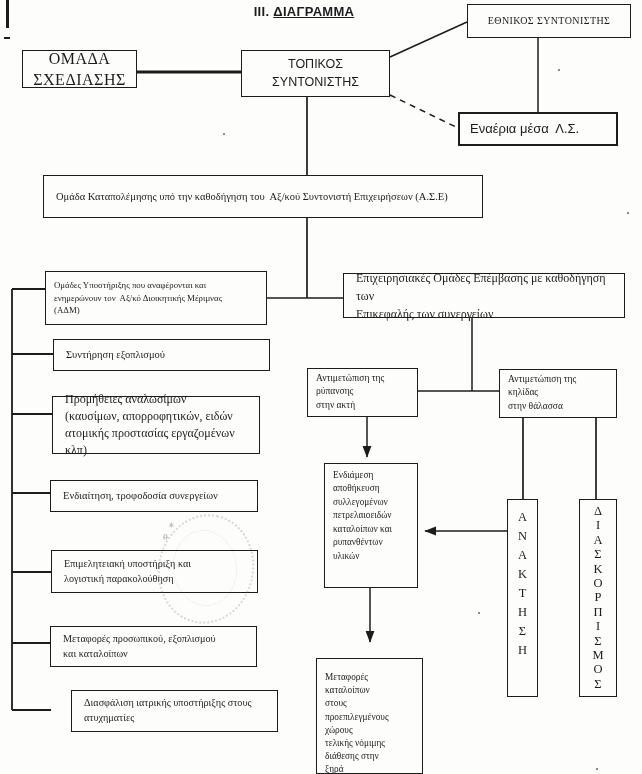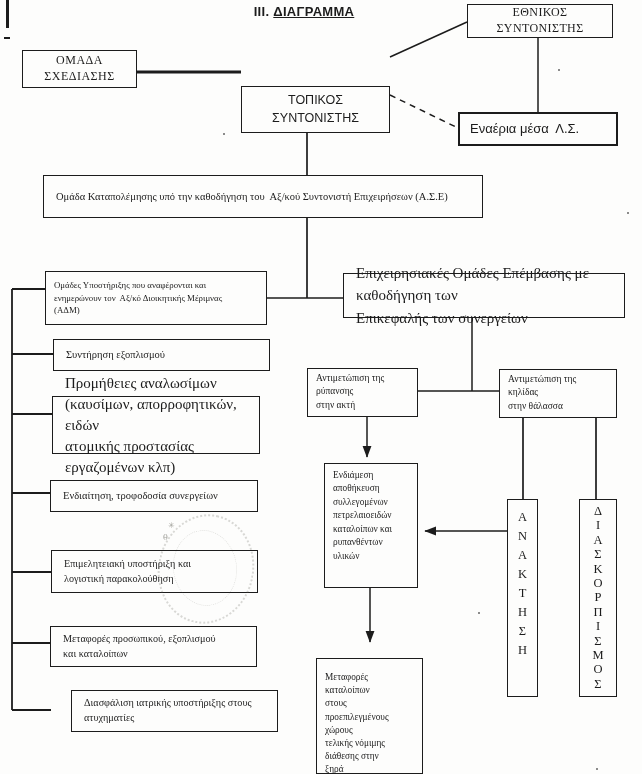--- a/index.html
+++ b/index.html
@@ -28,7 +28,7 @@
   
   #n-omada-sxediasis{left:22px;top:50px;width:115px;height:38px;font-size:12px;letter-spacing:.5px;justify-content:center;text-align:center;}
   #n-topikos{left:241px;top:50px;width:149px;height:47px;font-family:"Liberation Sans",sans-serif;font-size:12.5px;justify-content:center;text-align:center;line-height:1.4;margin-top:36px;}
-  #n-ethnikos{left:467px;top:4px;width:146px;height:34px;font-size:12px;letter-spacing:.4px;justify-content:center;text-align:center;}
+  #n-ethnikos{left:467px;top:4px;width:164px;height:34px;font-size:10px;letter-spacing:.4px;justify-content:center;text-align:center;}
   #n-enaeria{left:458px;top:112px;width:160px;height:34px;font-family:"Liberation Sans",sans-serif;font-size:13px;padding-left:10px;border-width:2px;}
   #n-katapolemisi{left:43px;top:175px;width:440px;height:43px;font-size:10.5px;padding-left:12px;border-width:1.8px;text-align:right;}
   #n-ypostirixi{left:45px;top:271px;width:222px;height:54px;font-size:8.8px;padding:4px 8px;line-height:1.45;}

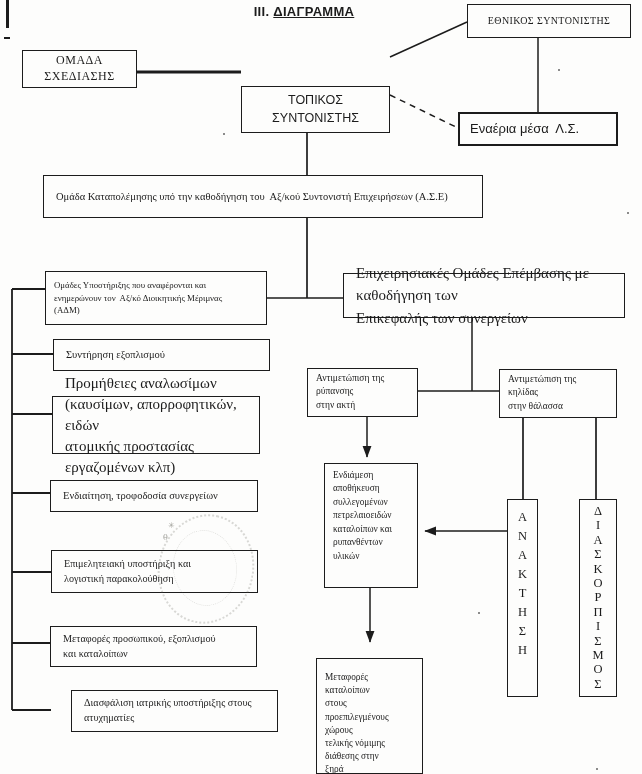--- a/index.html
+++ b/index.html
@@ -26,7 +26,7 @@
     display:flex;align-items:center;
   }
   
-  #n-omada-sxediasis{left:22px;top:50px;width:115px;height:38px;font-size:12px;letter-spacing:.5px;justify-content:center;text-align:center;}
+  #n-omada-sxediasis{left:22px;top:50px;width:115px;height:38px;font-size:16px;letter-spacing:.5px;justify-content:center;text-align:center;}
   #n-topikos{left:241px;top:50px;width:149px;height:47px;font-family:"Liberation Sans",sans-serif;font-size:12.5px;justify-content:center;text-align:center;line-height:1.4;margin-top:36px;}
   #n-ethnikos{left:467px;top:4px;width:164px;height:34px;font-size:10px;letter-spacing:.4px;justify-content:center;text-align:center;}
   #n-enaeria{left:458px;top:112px;width:160px;height:34px;font-family:"Liberation Sans",sans-serif;font-size:13px;padding-left:10px;border-width:2px;}

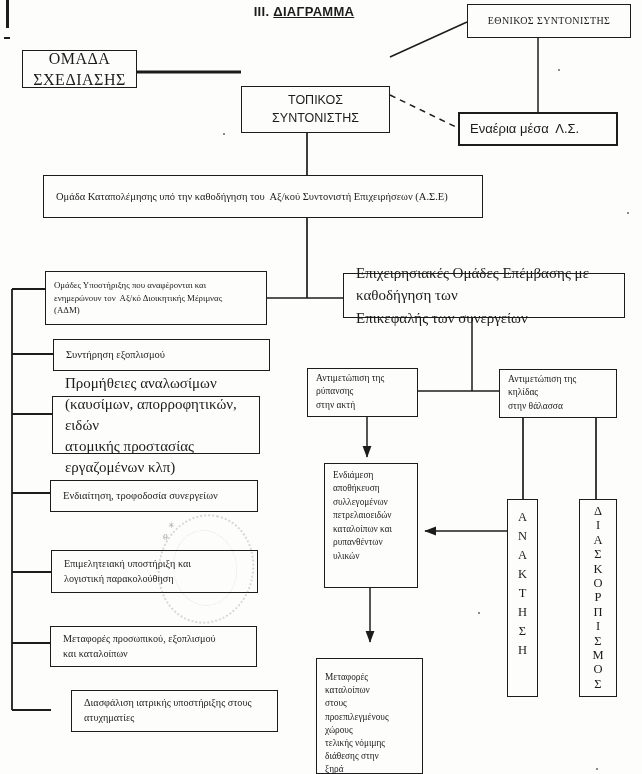--- a/index.html
+++ b/index.html
@@ -27,7 +27,7 @@
   }
   
   #n-omada-sxediasis{left:22px;top:50px;width:115px;height:38px;font-size:16px;letter-spacing:.5px;justify-content:center;text-align:center;}
-  #n-topikos{left:241px;top:50px;width:149px;height:47px;font-family:"Liberation Sans",sans-serif;font-size:12.5px;justify-content:center;text-align:center;line-height:1.4;margin-top:36px;}
+  #n-topikos{left:241px;top:50px;width:149px;height:47px;font-family:"Liberation Sans",sans-serif;font-size:12.5px;justify-content:center;text-align:center;line-height:1.4;}
   #n-ethnikos{left:467px;top:4px;width:164px;height:34px;font-size:10px;letter-spacing:.4px;justify-content:center;text-align:center;}
   #n-enaeria{left:458px;top:112px;width:160px;height:34px;font-family:"Liberation Sans",sans-serif;font-size:13px;padding-left:10px;border-width:2px;}
   #n-katapolemisi{left:43px;top:175px;width:440px;height:43px;font-size:10.5px;padding-left:12px;border-width:1.8px;text-align:right;}

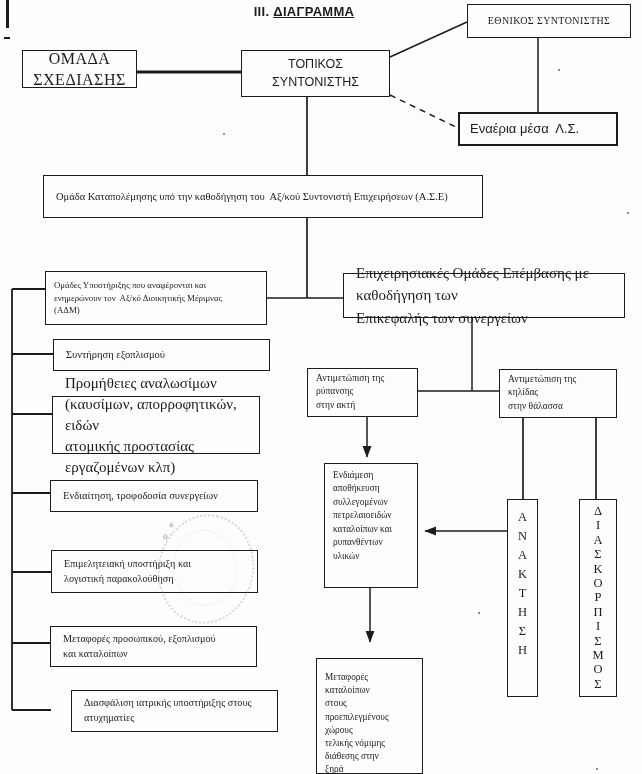--- a/index.html
+++ b/index.html
@@ -32,7 +32,7 @@
   #n-enaeria{left:458px;top:112px;width:160px;height:34px;font-family:"Liberation Sans",sans-serif;font-size:13px;padding-left:10px;border-width:2px;}
   #n-katapolemisi{left:43px;top:175px;width:440px;height:43px;font-size:10.5px;padding-left:12px;border-width:1.8px;text-align:right;}
   #n-ypostirixi{left:45px;top:271px;width:222px;height:54px;font-size:8.8px;padding:4px 8px;line-height:1.45;}
-  #n-epixeirisiakes{left:343px;top:273px;width:282px;height:45px;font-size:15px;padding:20px 12px;line-height:1.5;}
+  #n-epixeirisiakes{left:343px;top:273px;width:282px;height:45px;font-size:12px;padding:20px 12px;line-height:1.5;}
   #n-syntirisi{left:53px;top:339px;width:217px;height:32px;font-size:10.5px;padding-left:12px;}
   #n-promitheies{left:52px;top:396px;width:208px;height:58px;font-size:15px;padding:4px 12px;line-height:1.4;}
   #n-endiaitisi{left:50px;top:480px;width:208px;height:32px;font-size:10.5px;padding-left:12px;}

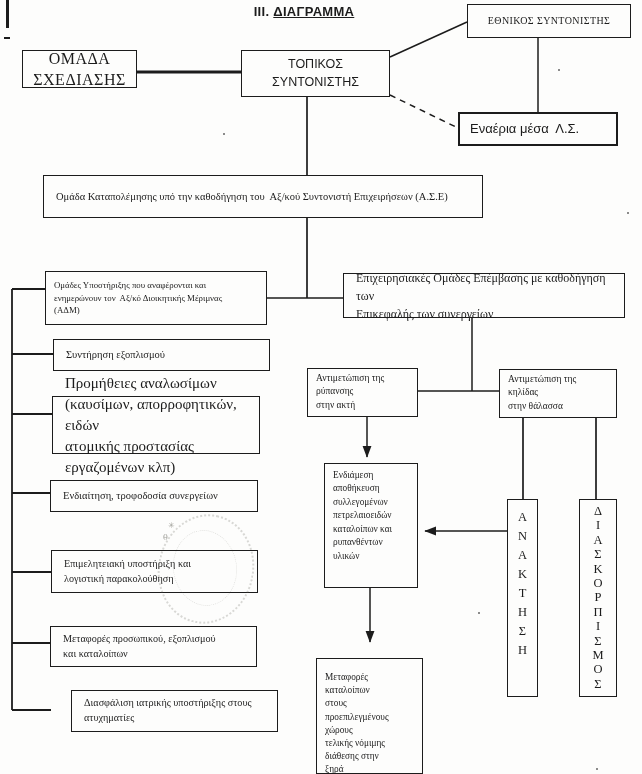--- a/index.html
+++ b/index.html
@@ -34,7 +34,7 @@
   #n-ypostirixi{left:45px;top:271px;width:222px;height:54px;font-size:8.8px;padding:4px 8px;line-height:1.45;}
   #n-epixeirisiakes{left:343px;top:273px;width:282px;height:45px;font-size:12px;padding:20px 12px;line-height:1.5;}
   #n-syntirisi{left:53px;top:339px;width:217px;height:32px;font-size:10.5px;padding-left:12px;}
-  #n-promitheies{left:52px;top:396px;width:208px;height:58px;font-size:15px;padding:4px 12px;line-height:1.4;}
+  #n-promitheies{left:52px;top:396px;width:208px;height:58px;font-size:12px;padding:4px 12px;line-height:1.4;}
   #n-endiaitisi{left:50px;top:480px;width:208px;height:32px;font-size:10.5px;padding-left:12px;}
   #n-epimeliteiaki{left:51px;top:550px;width:207px;height:43px;font-size:10.2px;padding:4px 12px;line-height:1.45;}
   #n-metafores-pros{left:50px;top:626px;width:207px;height:41px;font-size:10.2px;padding:4px 12px;line-height:1.45;}

